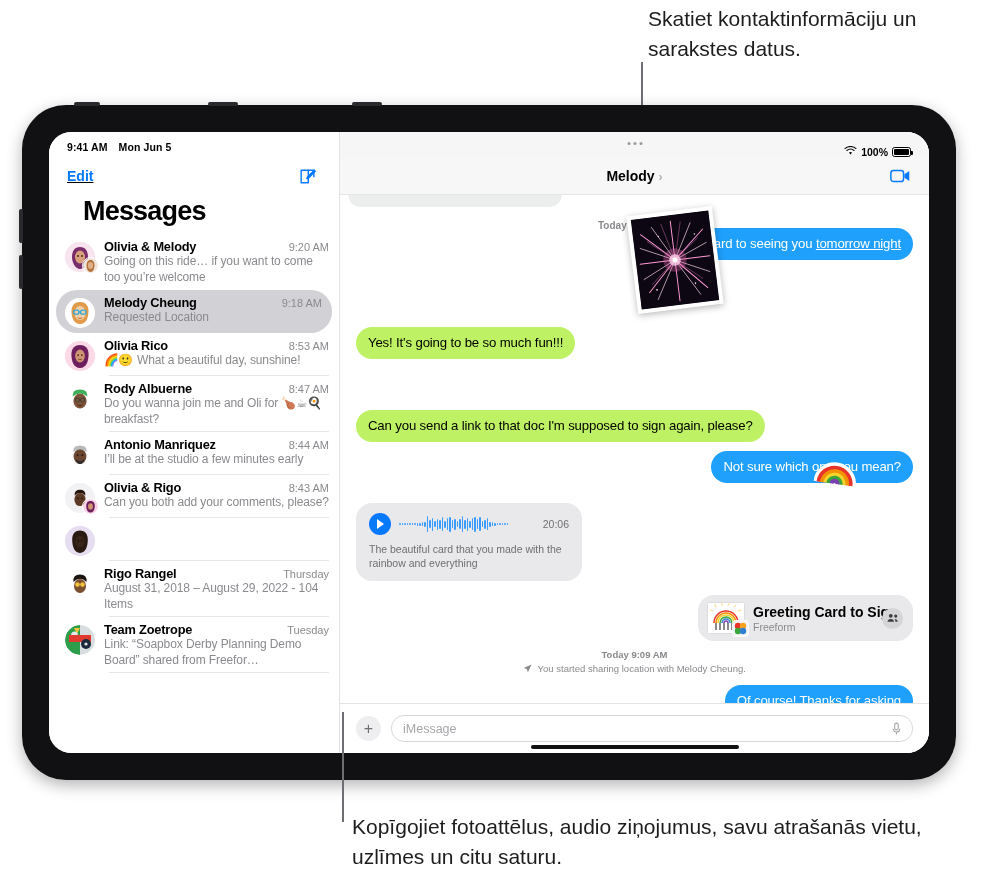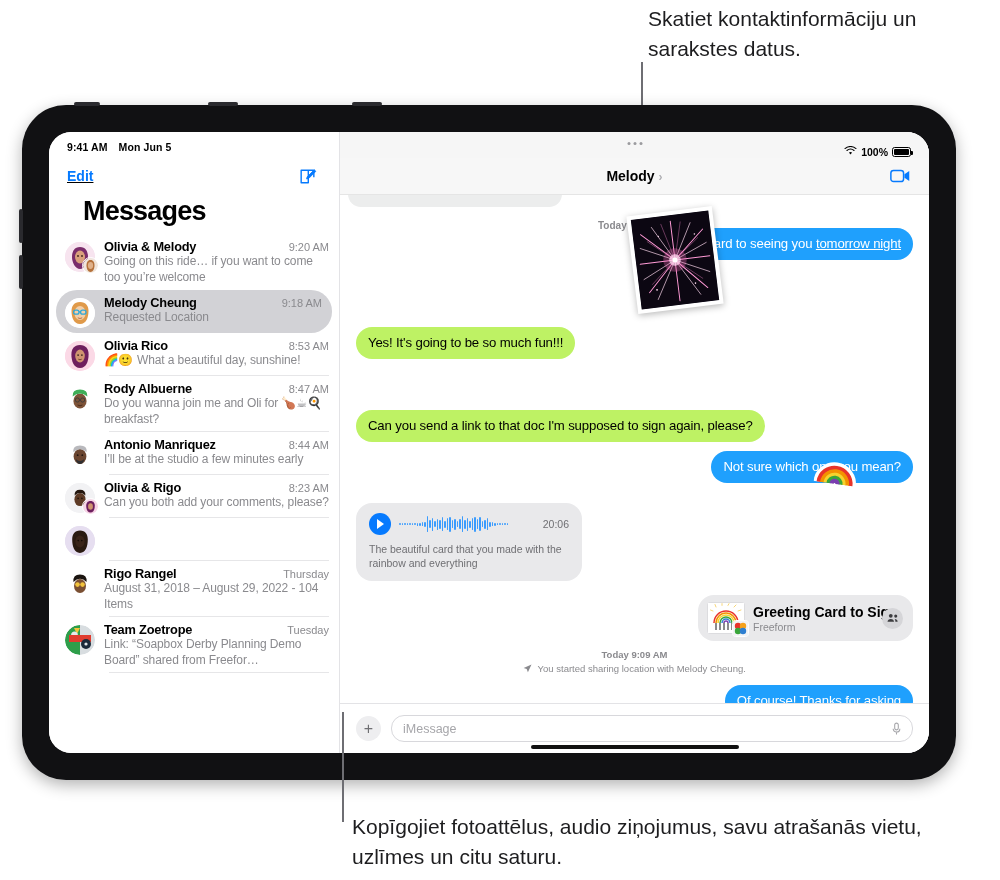--- a/index.html
+++ b/index.html
@@ -325,7 +325,7 @@
             <div class="conv-body">
               <div class="conv-top">
                 <span class="conv-name">Olivia &amp; Rigo</span>
-                <span class="conv-time">8:23 AM</span>
+                <span class="conv-time">8:43 AM</span>
               </div>
               <div class="conv-prev">Can you both add your comments, please?</div>
             </div>

